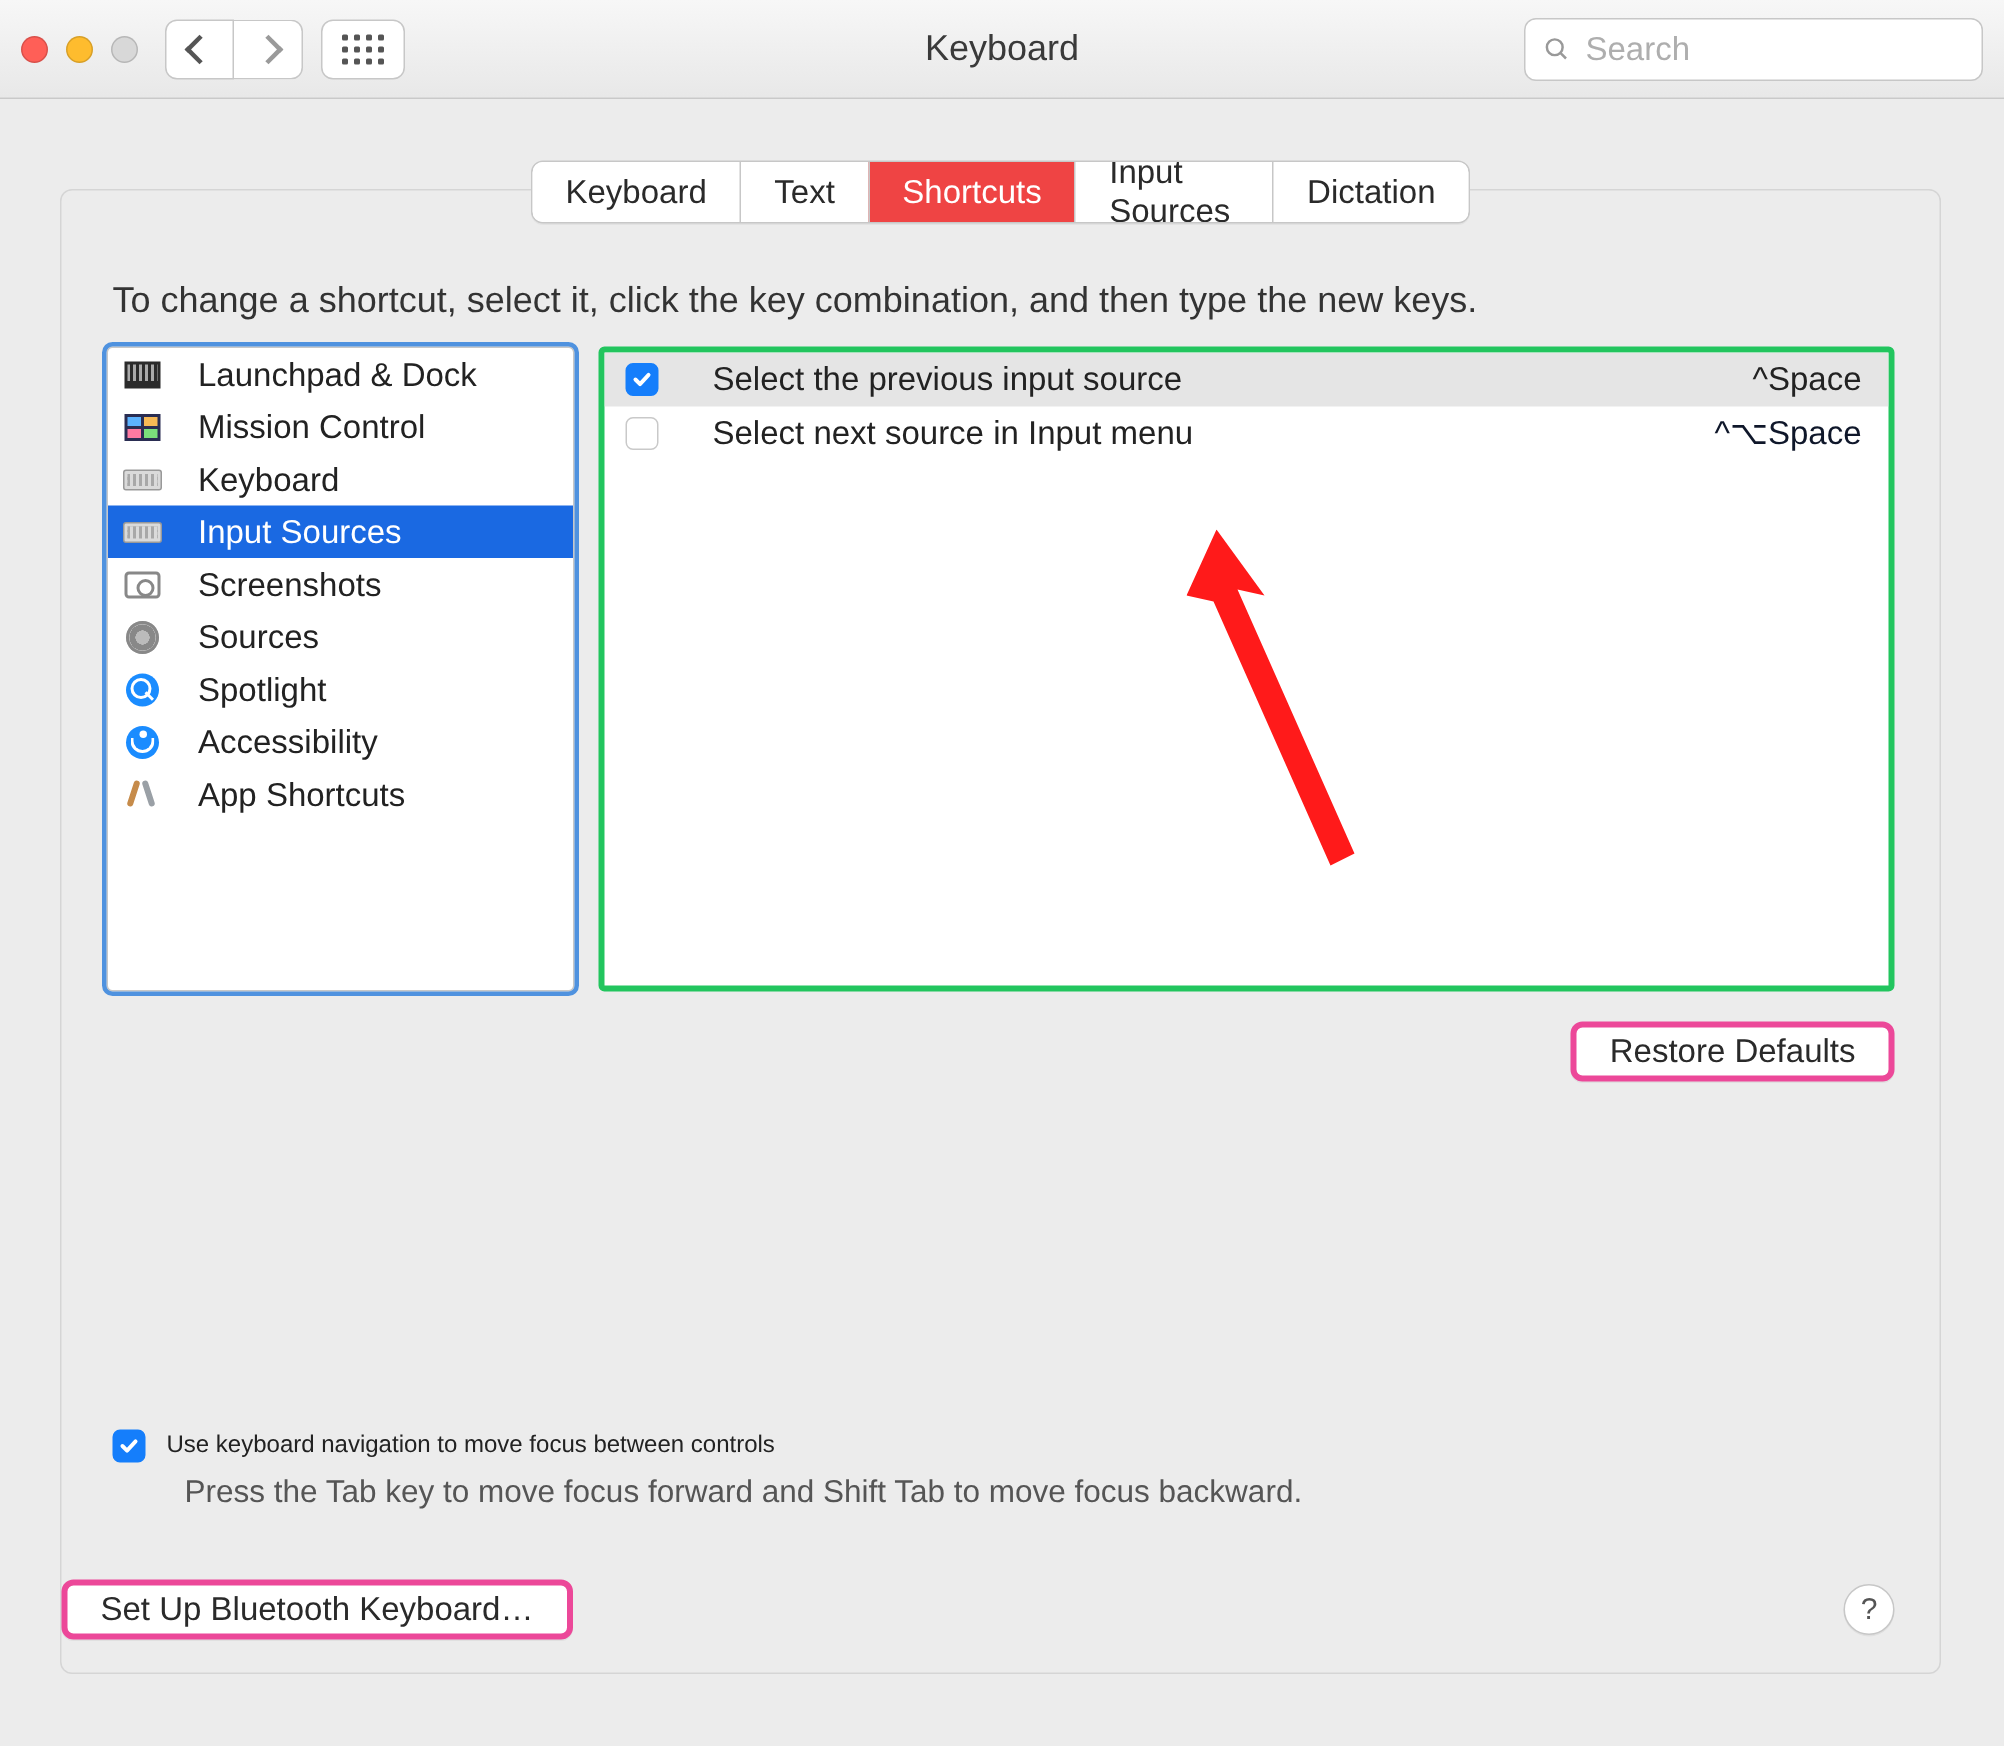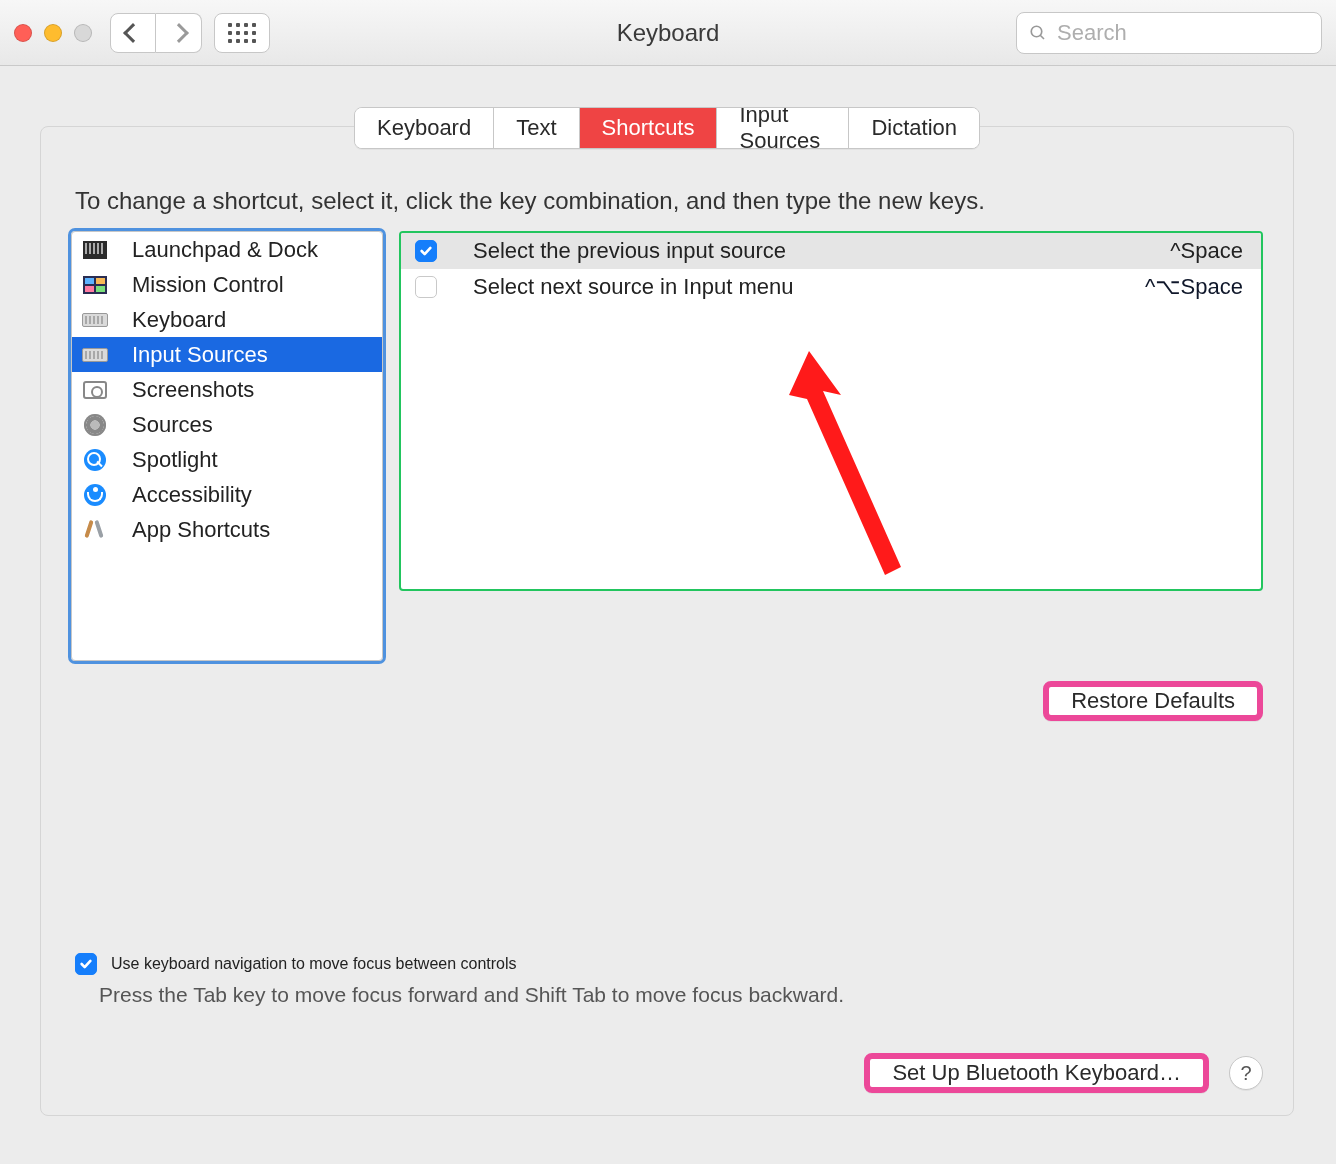--- a/index.html
+++ b/index.html
@@ -112,8 +112,8 @@
   .side-icon { width:26px; height:26px; display:flex; align-items:center; justify-content:center; flex-shrink:0; }
 
   .detail {
-    flex:1; height: 360px; background:#fff;
-    border:2px solid #22c55e; border-radius:4px; overflow:hidden; position:relative;
+    flex:1; height: 430px; background:#fff;
+    border:4px solid #22c55e; border-radius:4px; overflow:hidden; position:relative;
   }
   .row {
     height: 36px; display:flex; align-items:center; padding: 0 18px 0 14px;

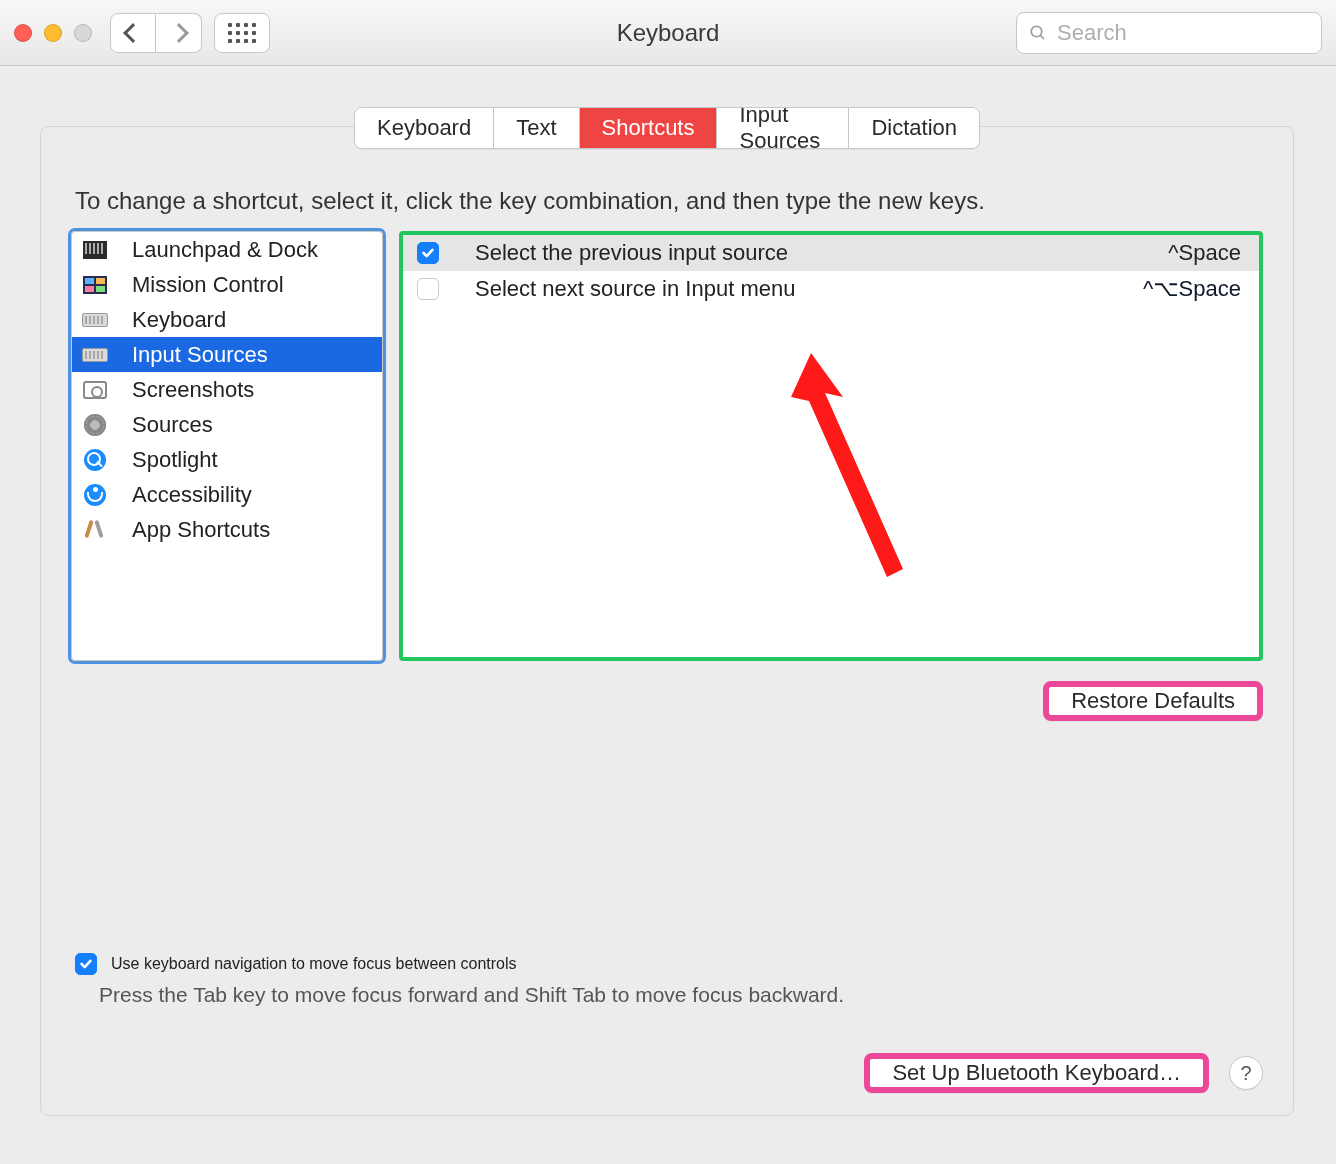--- a/index.html
+++ b/index.html
@@ -141,7 +141,7 @@
   .restore-wrap { display:flex; justify-content:flex-end; padding: 20px 30px 0; }
   .mac-btn {
     height: 40px; padding: 0 22px; background:#fff;
-    border:6px solid #ec4899; border-radius:8px; font-size:22px;
+    border:4px solid #ec4899; border-radius:8px; font-size:22px;
     box-shadow: 0 1px 0 rgba(0,0,0,.05);
     display:flex; align-items:center; cursor:default;
   }

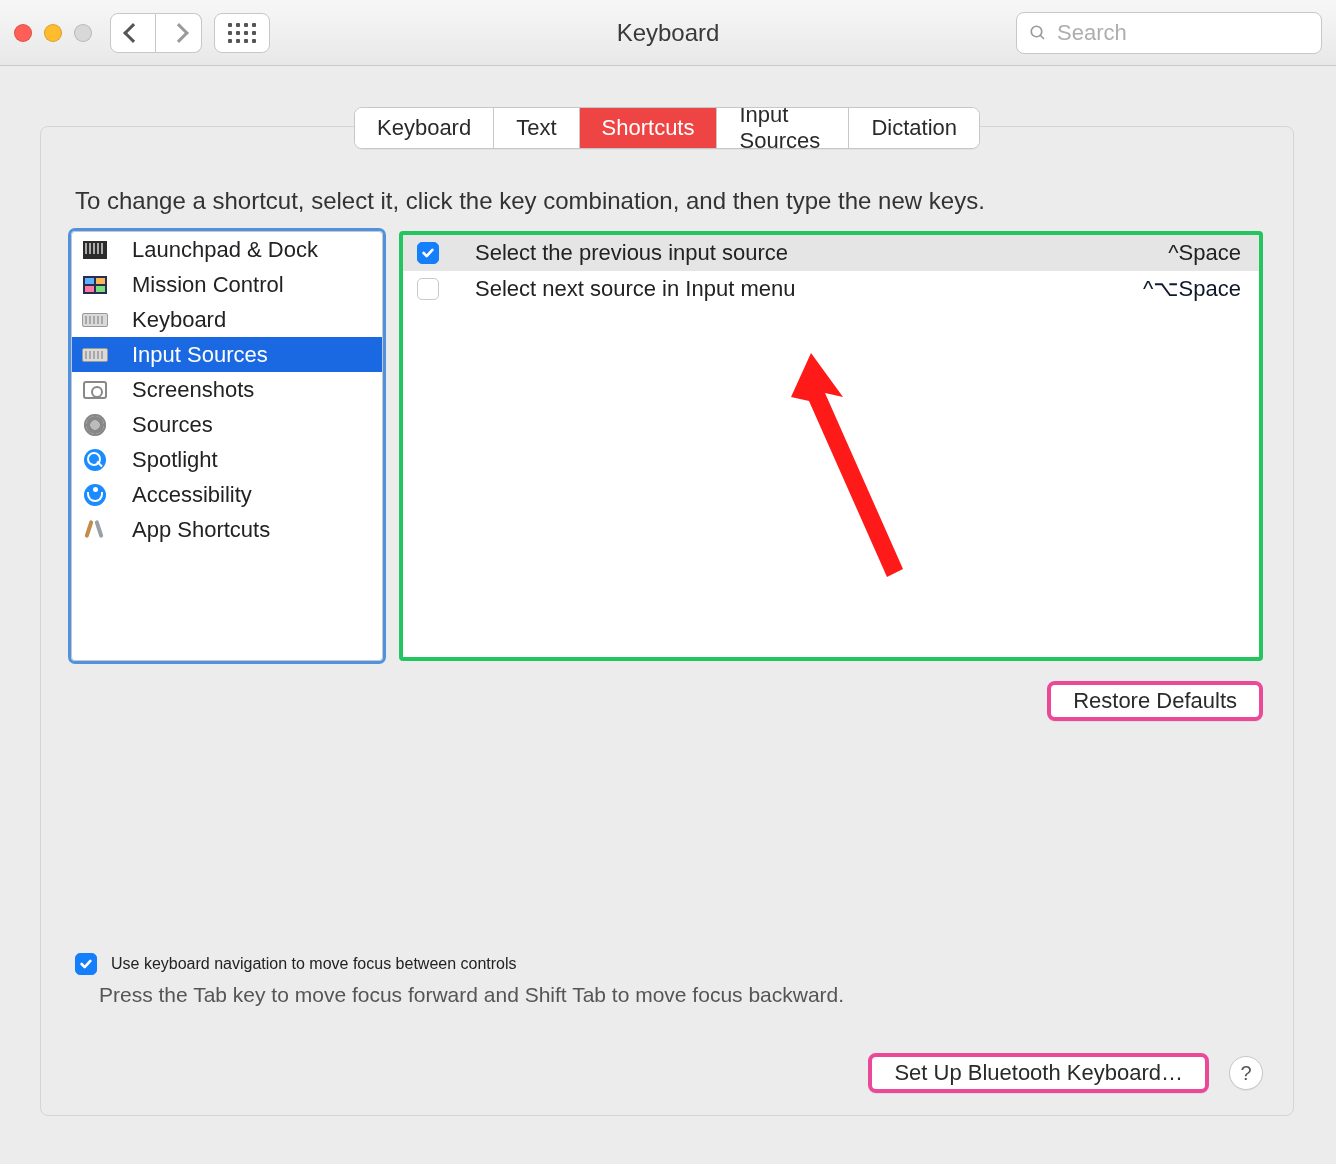--- a/index.html
+++ b/index.html
@@ -151,7 +151,7 @@
   .kb-nav-row { display:flex; align-items:center; gap:14px; }
   .kb-nav-row .chk { margin-right:0; }
   .kb-nav-label { font-size:16px; color:#222; }
-  .kb-nav-sub { font-size:21px; color:#555; margin-left:24px; margin-top:8px; }
+  .kb-nav-sub { font-size:21px; color:#555; margin-left:48px; margin-top:8px; }
 
   
   .footer {

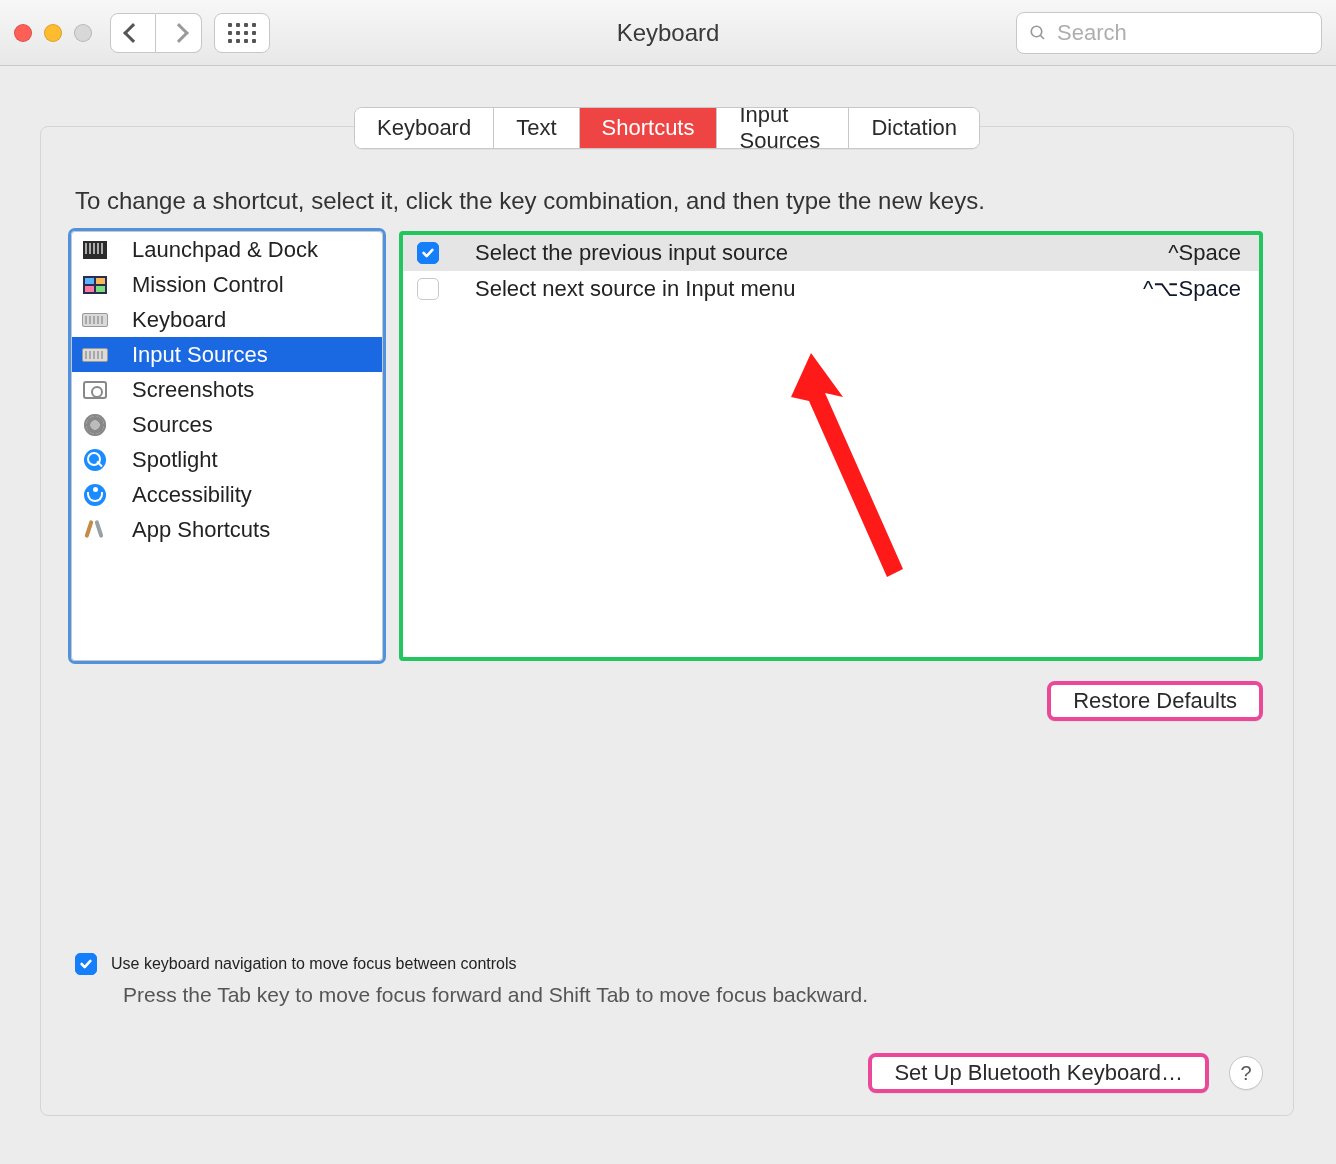--- a/index.html
+++ b/index.html
@@ -156,7 +156,7 @@
   
   .footer {
     position:absolute; left:0; right:0; bottom: 22px;
-    display:flex; justify-content:flex-end; align-items:center;
+    display:flex; justify-content:space-between; align-items:center;
     gap:20px; padding-right: 30px;
   }
   .help-btn {

